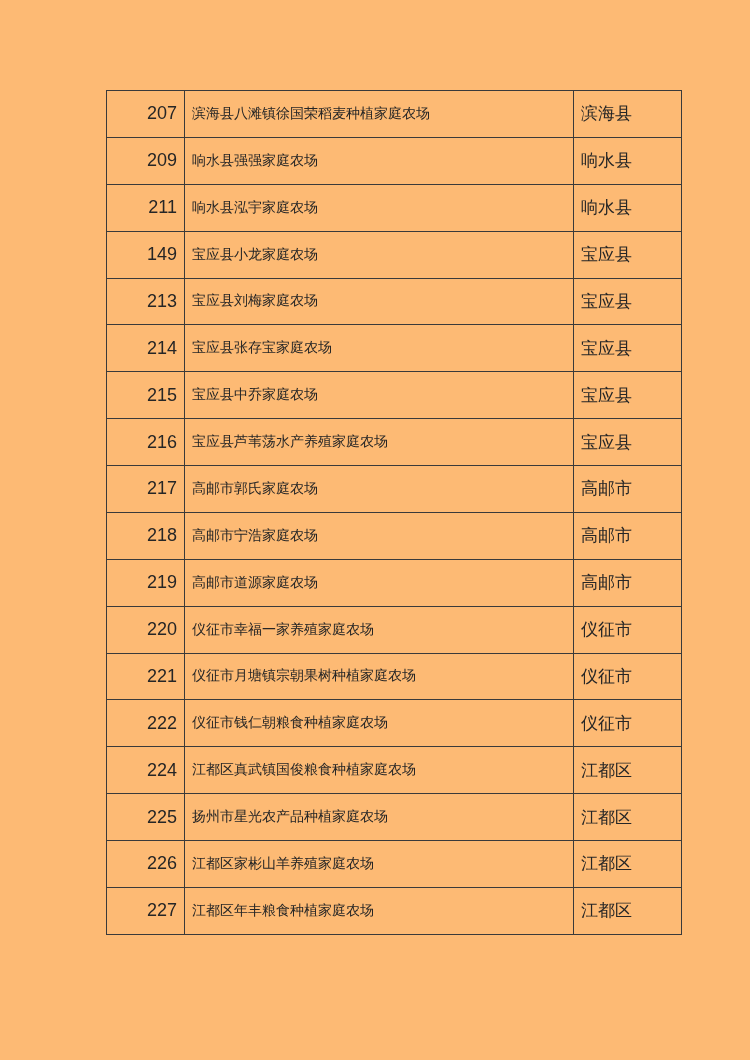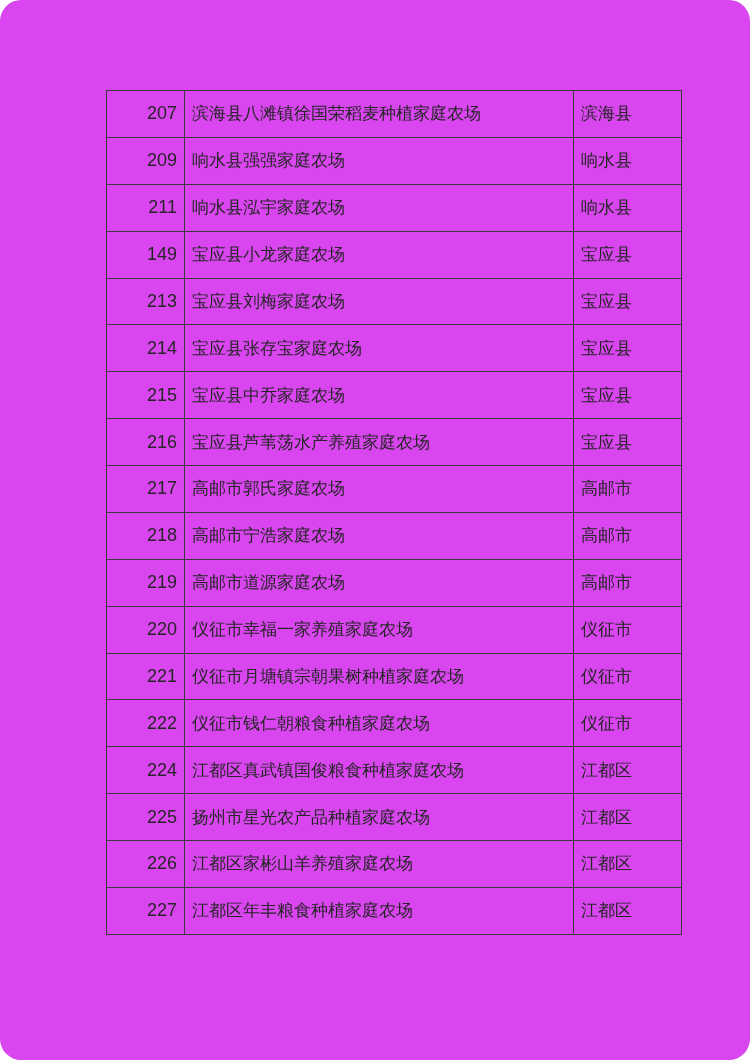--- a/index.html
+++ b/index.html
@@ -16,8 +16,7 @@
   .page {
     position: absolute;
     inset: 0;
-    background: #d946ef;
-    border-radius: 21px;
+    background: #fdba74;
   }
   .farm-table-wrap {
     position: absolute;

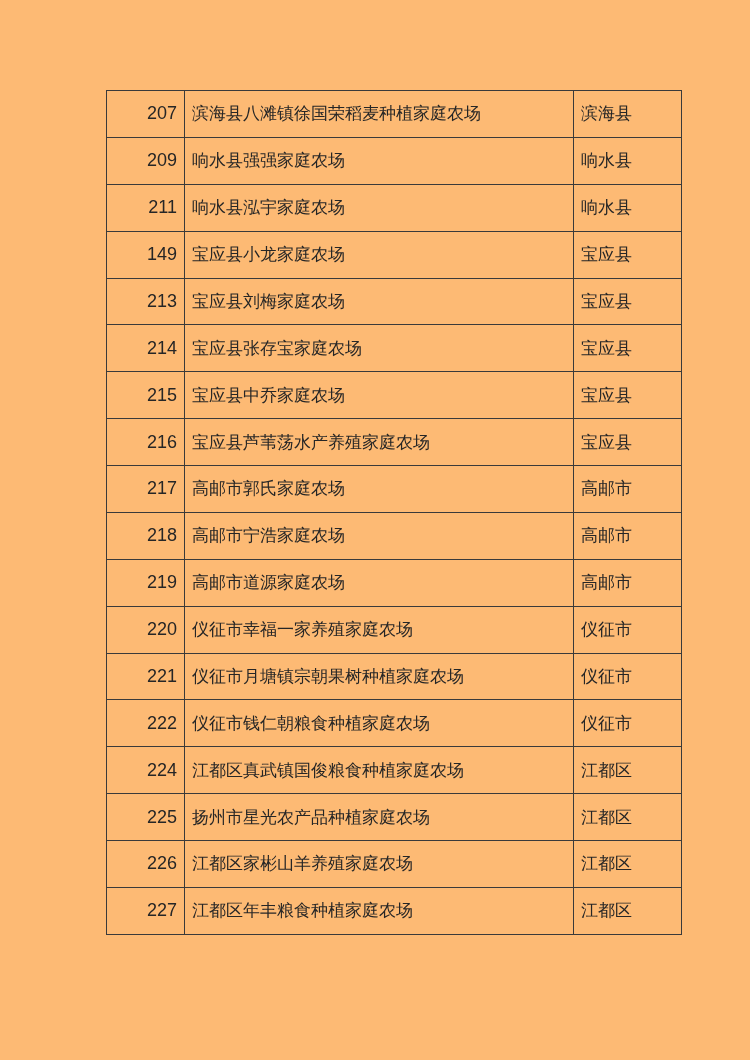--- a/index.html
+++ b/index.html
@@ -50,7 +50,7 @@
     text-align: left;
     padding: 0 4px 0 7px;
     font-family: "Liberation Serif", "DejaVu Serif", serif;
-    font-size: 17px;
+    font-size: 14px;
   }
   td.cell-county {
     width: 98px;

